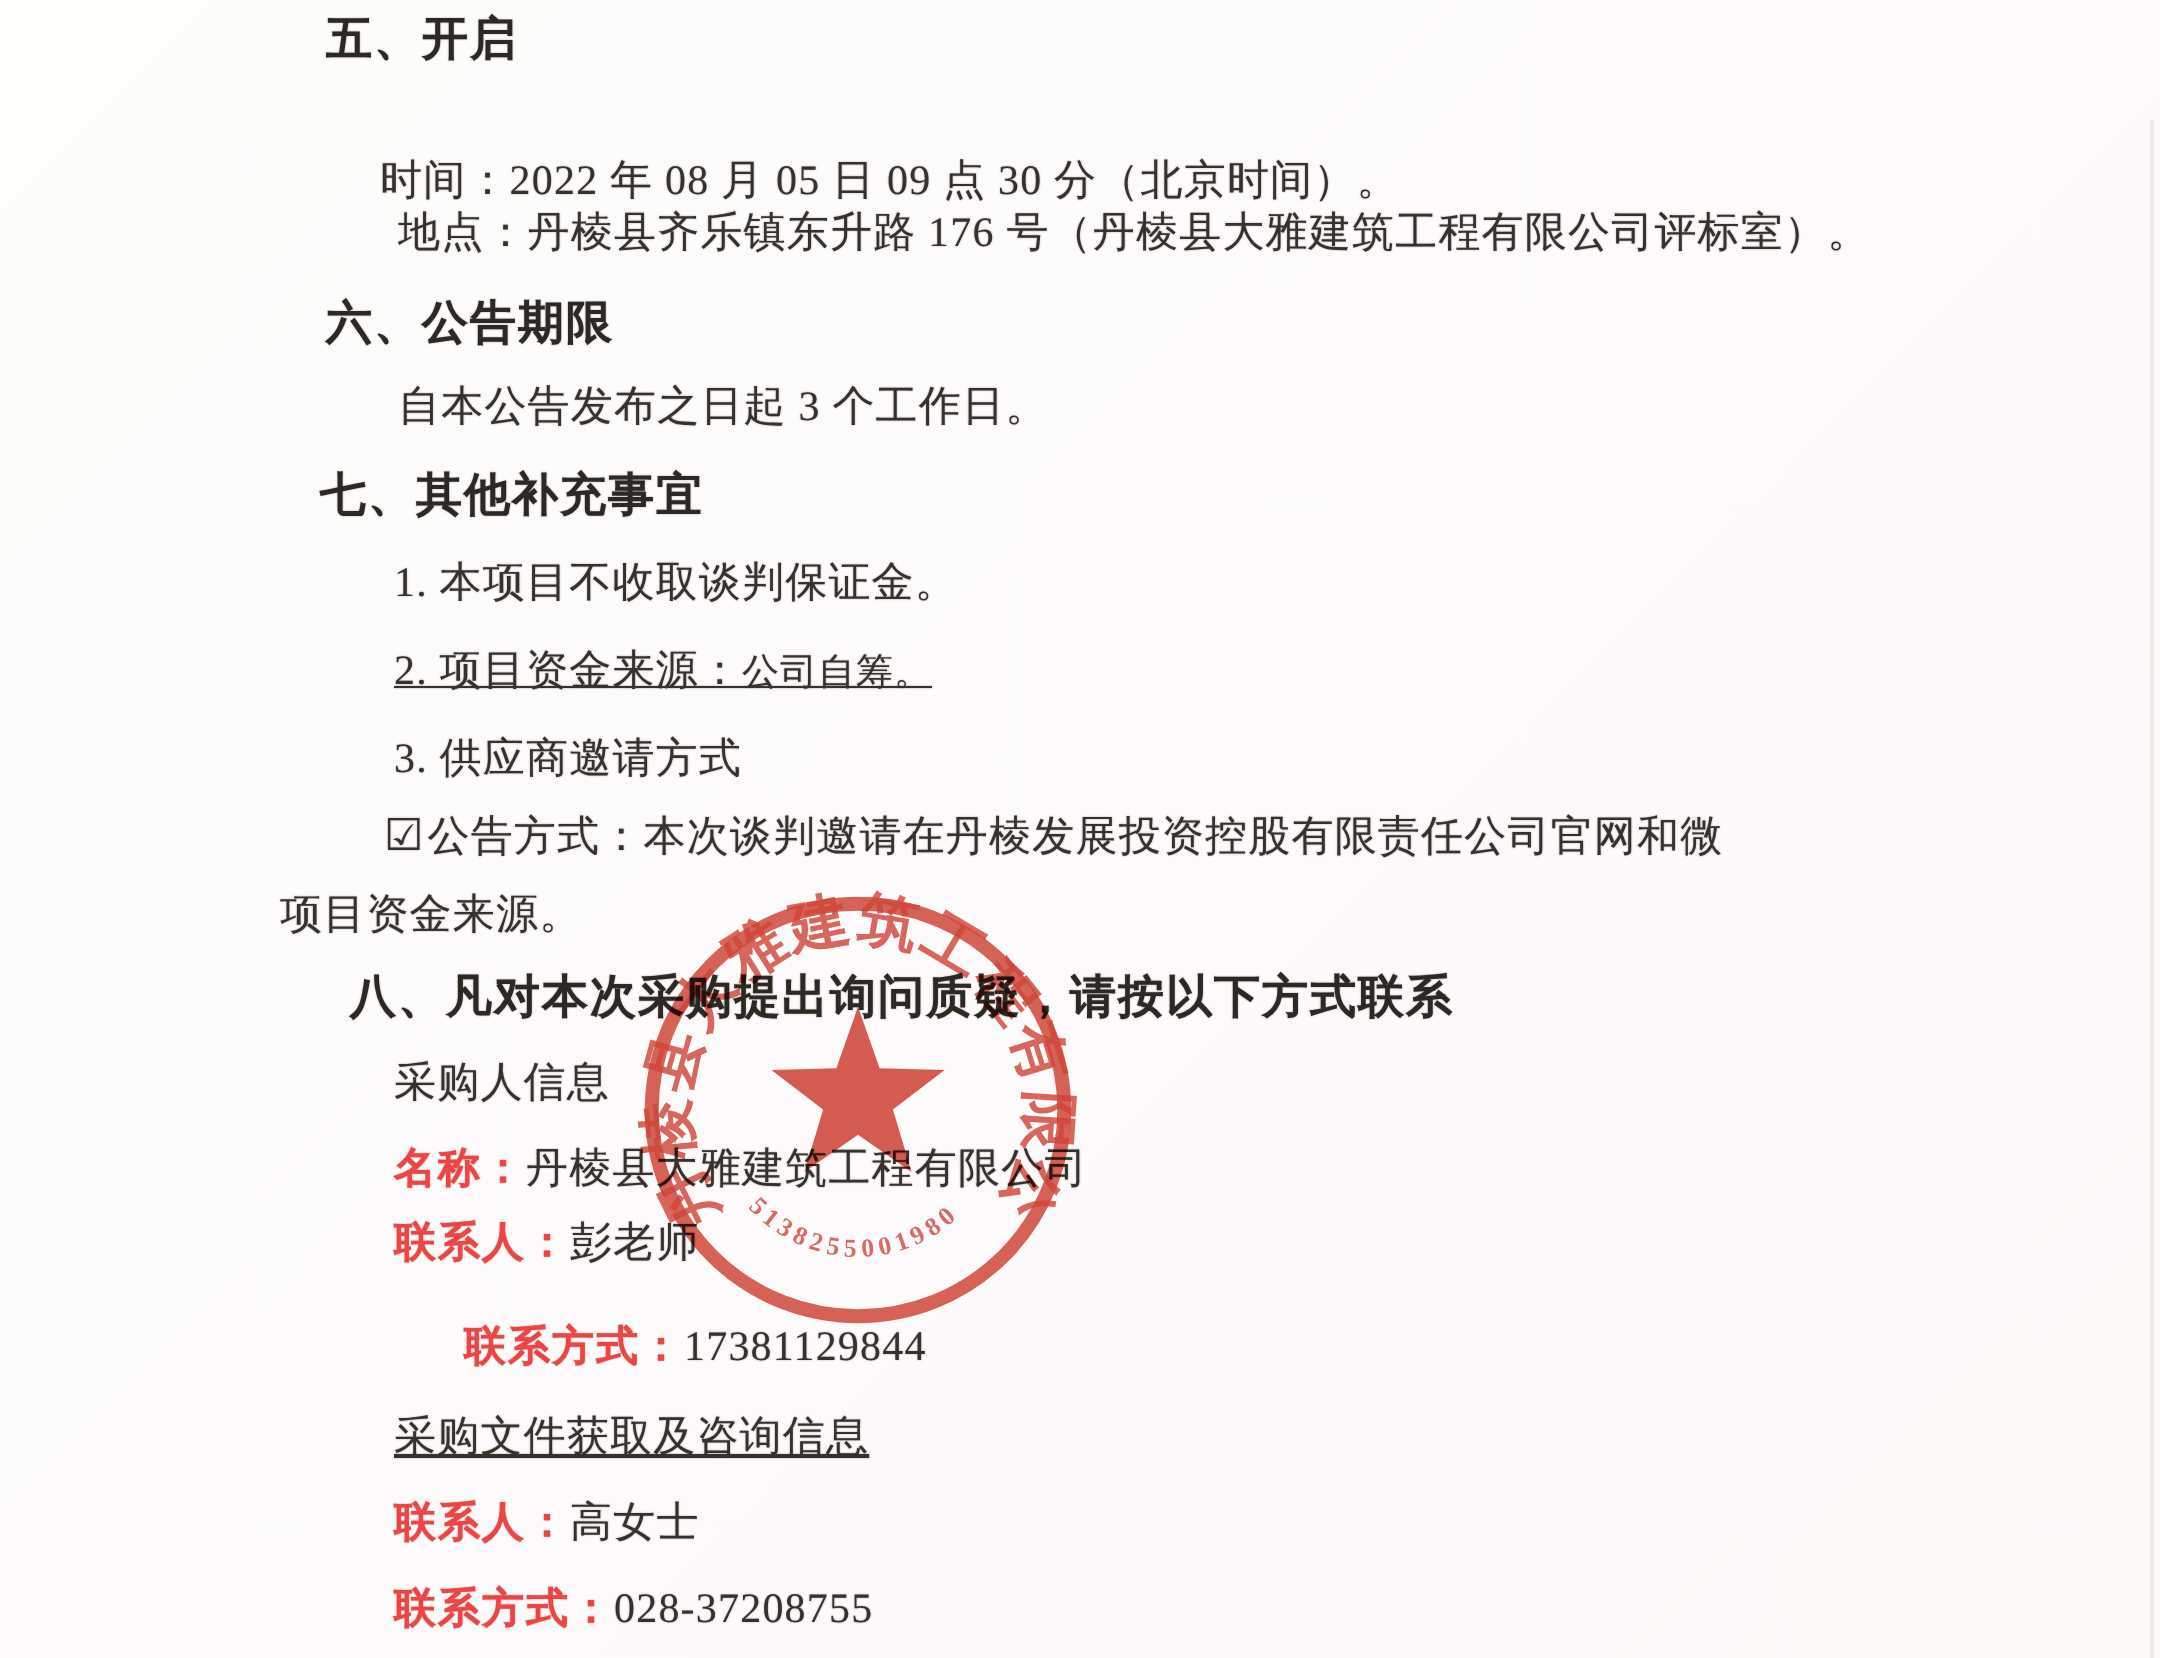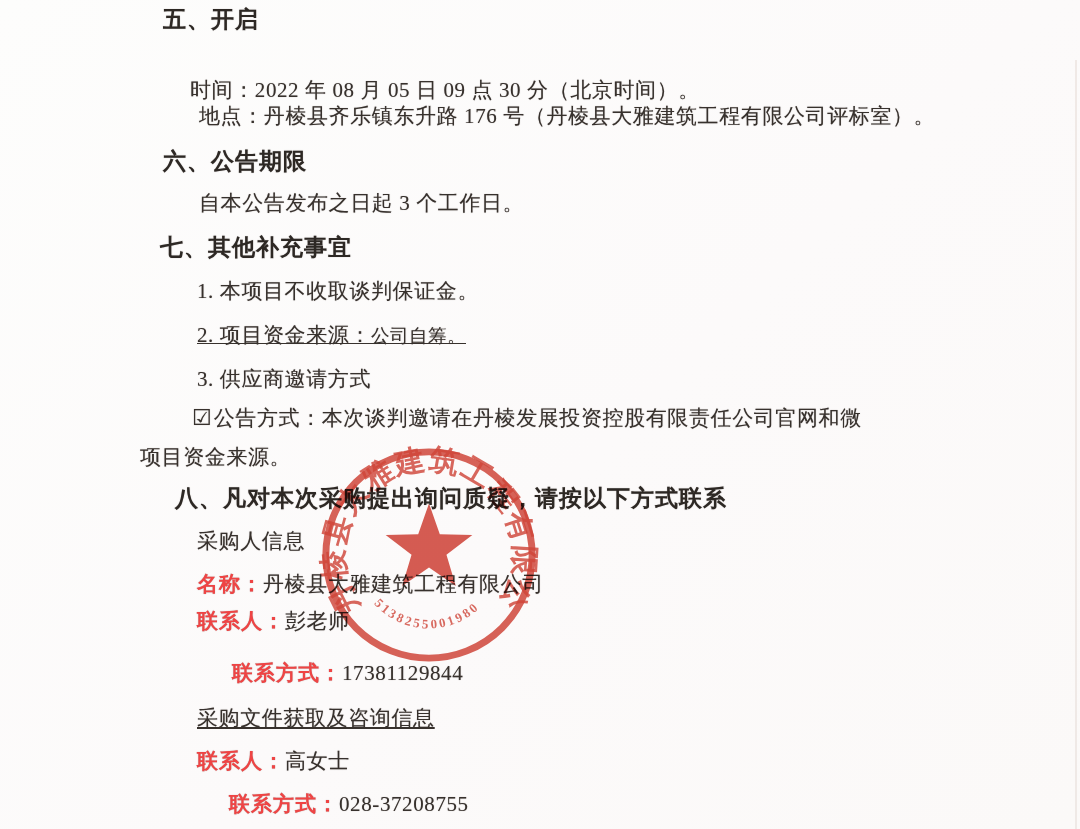--- a/index.html
+++ b/index.html
@@ -82,7 +82,7 @@
     <span class="label-b">联系人：</span><span class="val">高女士</span>
   </div>
 
-  <div class="line" style="left:197px;top:790px;margin-left:32px;">
+  <div class="line" style="left:197px;top:790px;">
     <span class="label-b">联系方式：</span><span class="val">028-37208755</span>
   </div>
 

